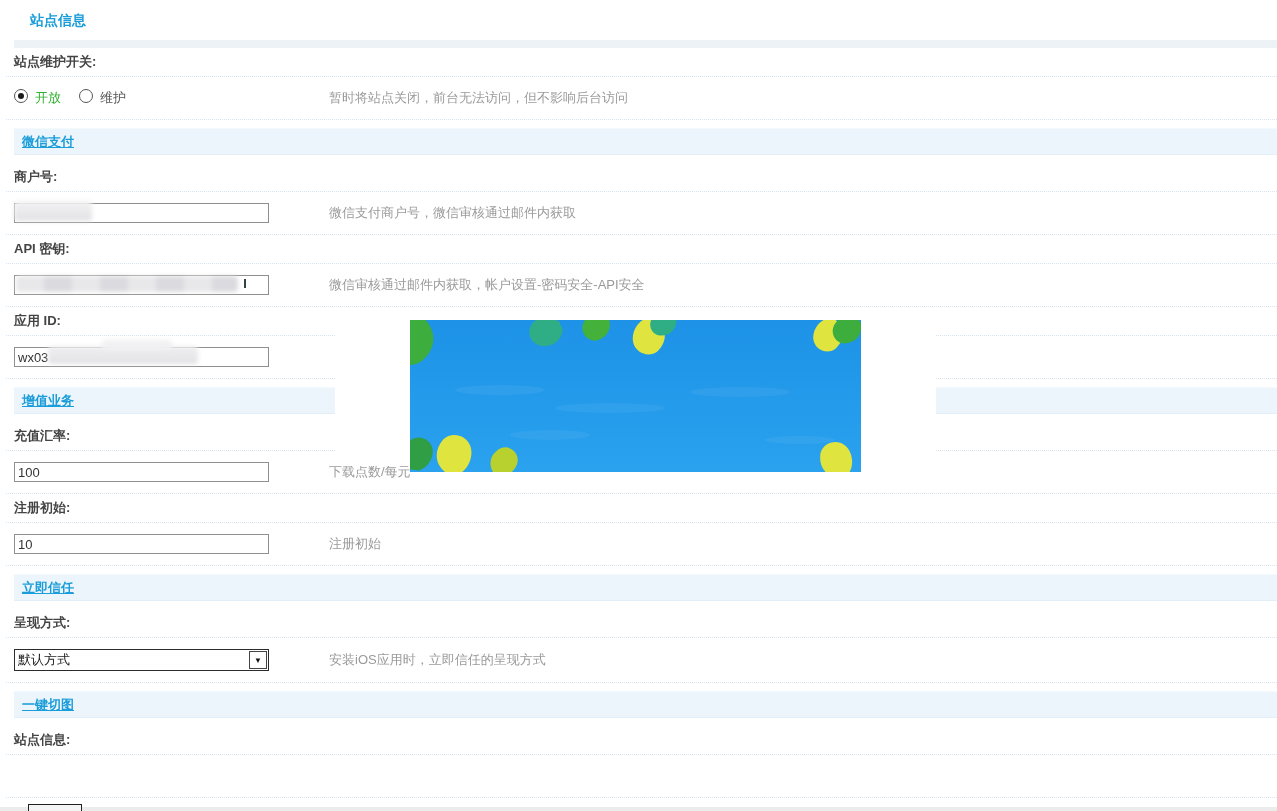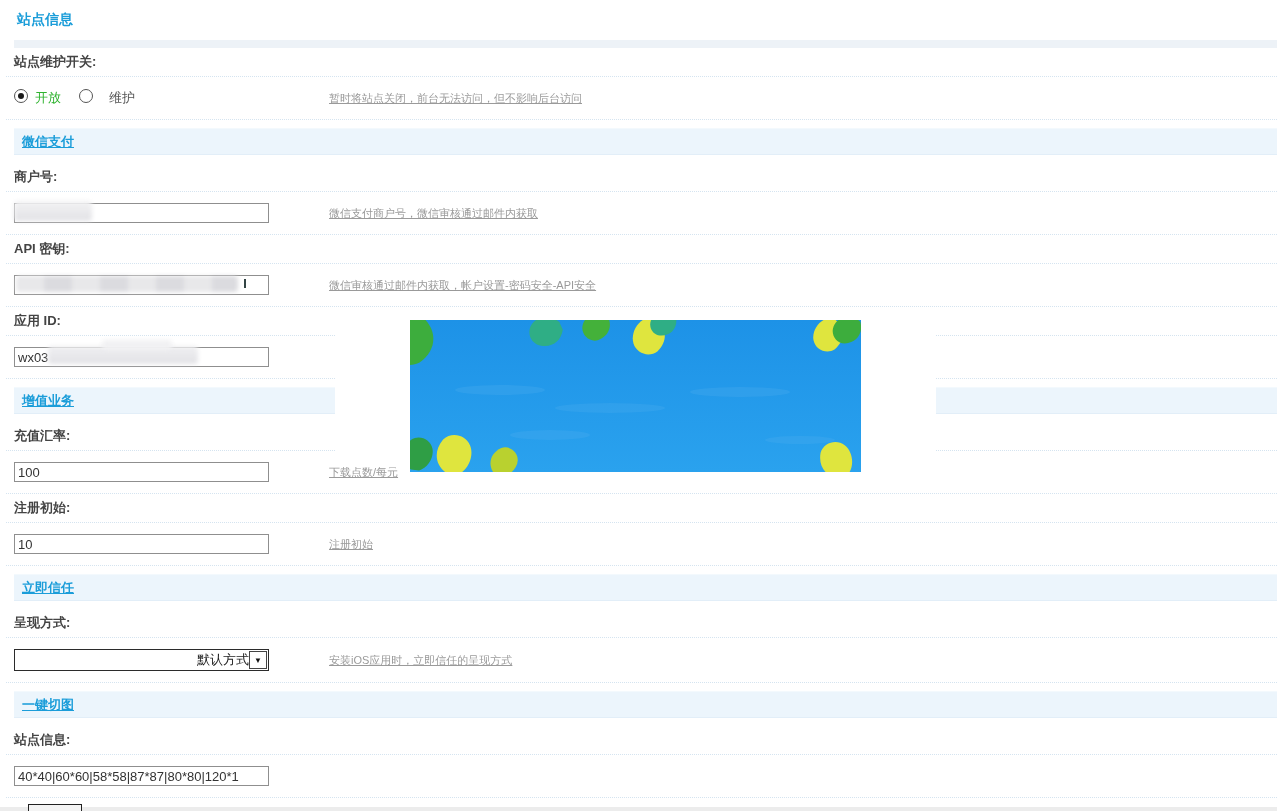--- a/index.html
+++ b/index.html
@@ -11,7 +11,7 @@
   }
   .page-title {
     color:#1b9dd9; font-size:14px; font-weight:bold;
-    padding:12px 0 11px 17px; line-height:17px;font-family:Liberation Mono, monospace;
+    padding:12px 0 11px 30px; line-height:17px;
   }
   .title-band { height:8px; background:#edf2f7; margin-left:14px; }
 

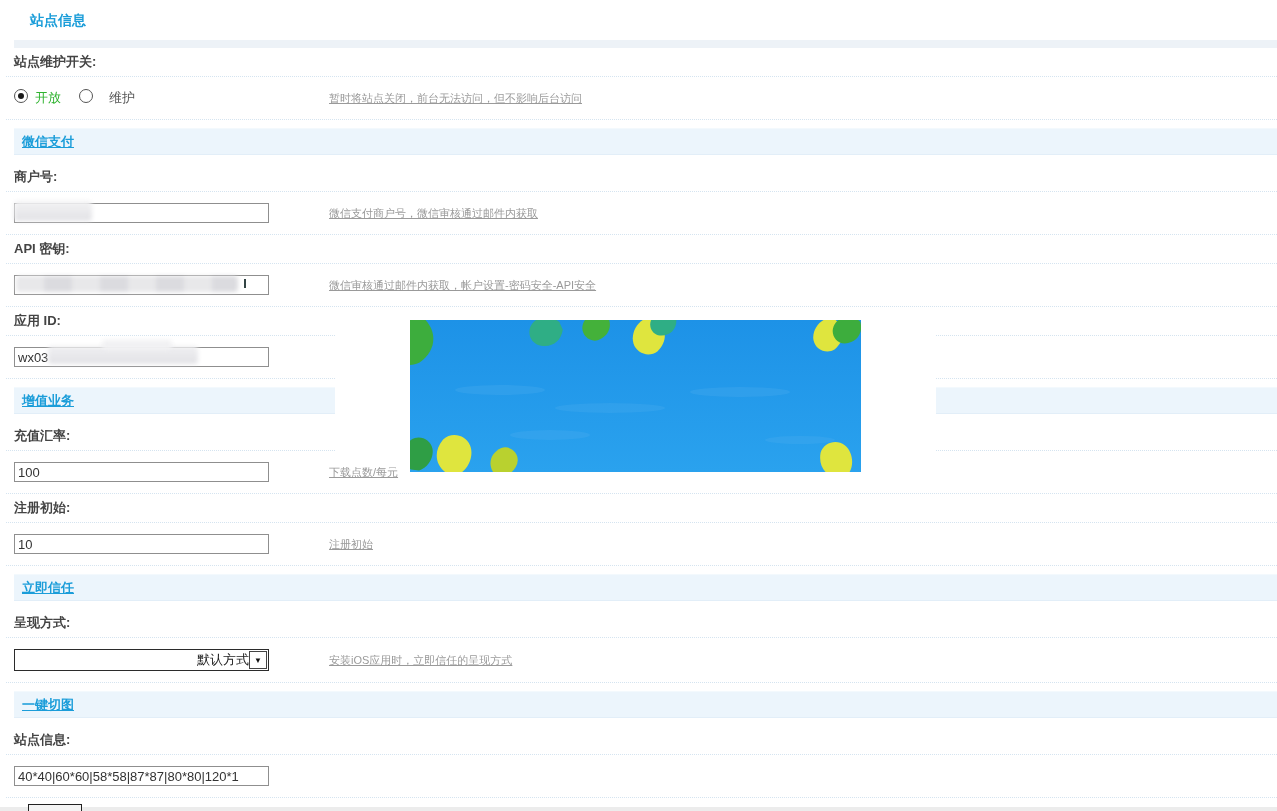--- a/index.html
+++ b/index.html
@@ -64,7 +64,7 @@
     width:6px; height:6px; border-radius:50%; background:#1a1a1a;
   }
   .opt-open { color:#2fb32f; }
-  .opt-maint { color:#555;gap:9px; }
+  .opt-maint { color:#555; }
 
   .select-box {
     width:253px; height:20px; border:1px solid #2b2b2b;

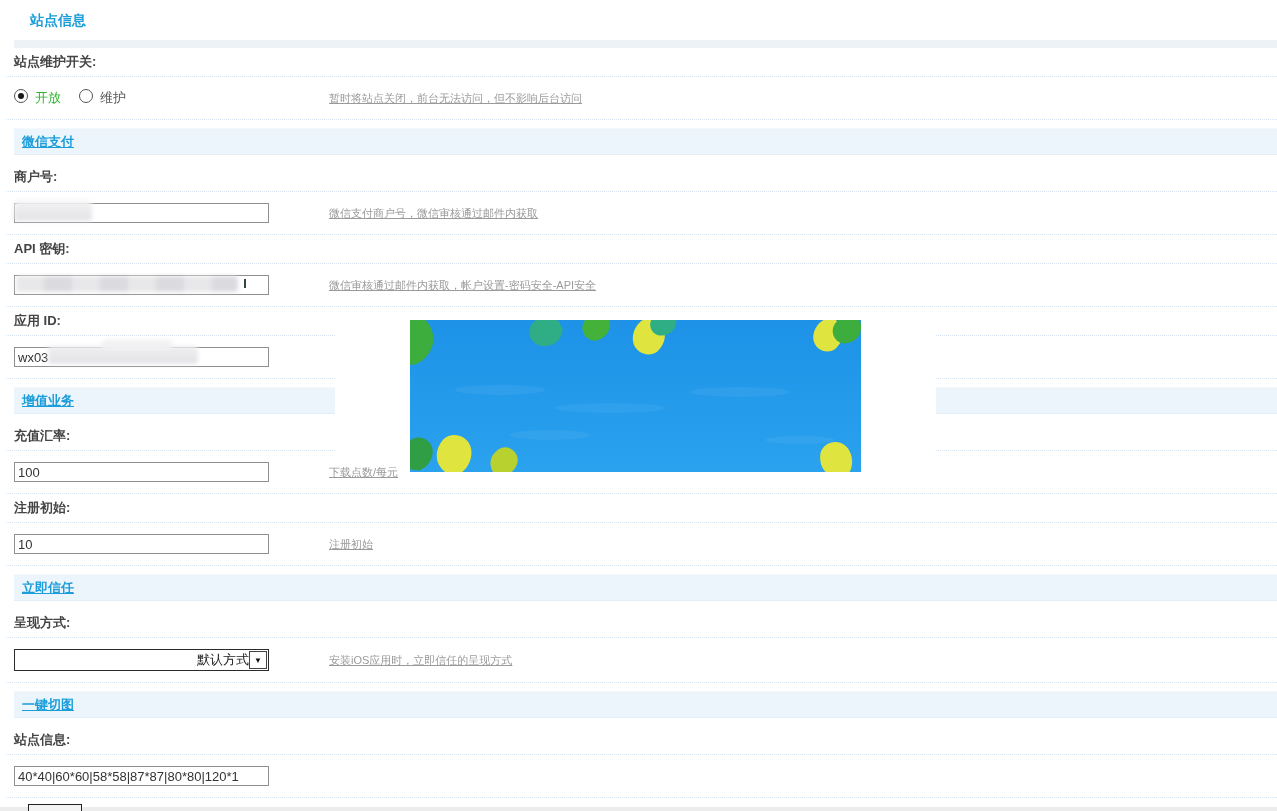--- a/index.html
+++ b/index.html
@@ -28,7 +28,7 @@
     min-height:20px;
   }
   .control-col { flex:0 0 315px; width:315px; display:flex; align-items:center; }
-  .help { color:#9a9a9a; font-size:11px; white-space:nowrap;text-decoration:underline; }
+  .help { color:#9a9a9a; font-size:13px; white-space:nowrap; }
 
   .section-band {
     margin:8px 0 8px 14px;

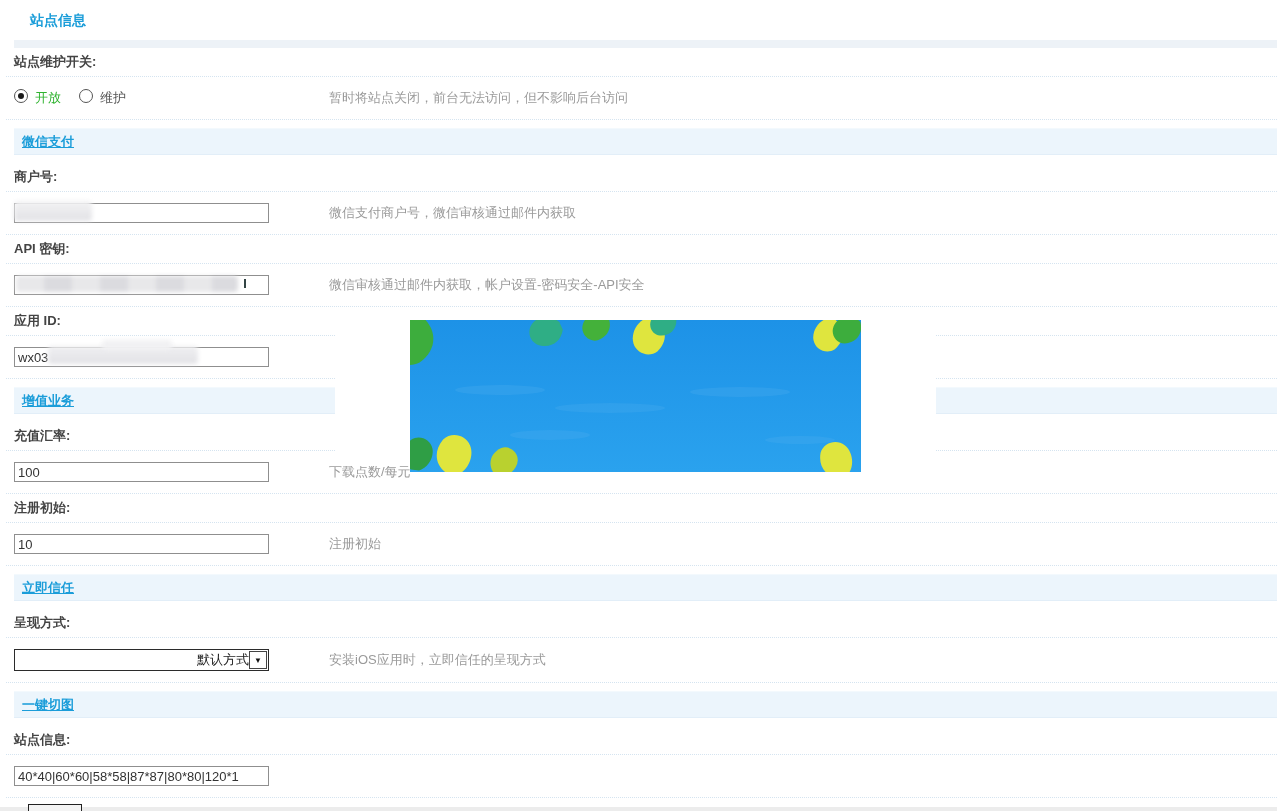--- a/index.html
+++ b/index.html
@@ -70,7 +70,7 @@
     width:253px; height:20px; border:1px solid #2b2b2b;
     display:flex; align-items:center; background:#fff; cursor:pointer;
   }
-  .select-value { flex:1; font-size:13px; color:#222; padding-left:3px; line-height:18px;text-align:right; }
+  .select-value { flex:1; font-size:13px; color:#222; padding-left:3px; line-height:18px; }
   .select-arrow {
     width:16px; height:16px; margin-right:1px; border:1px solid #444;
     display:flex; align-items:center; justify-content:center;

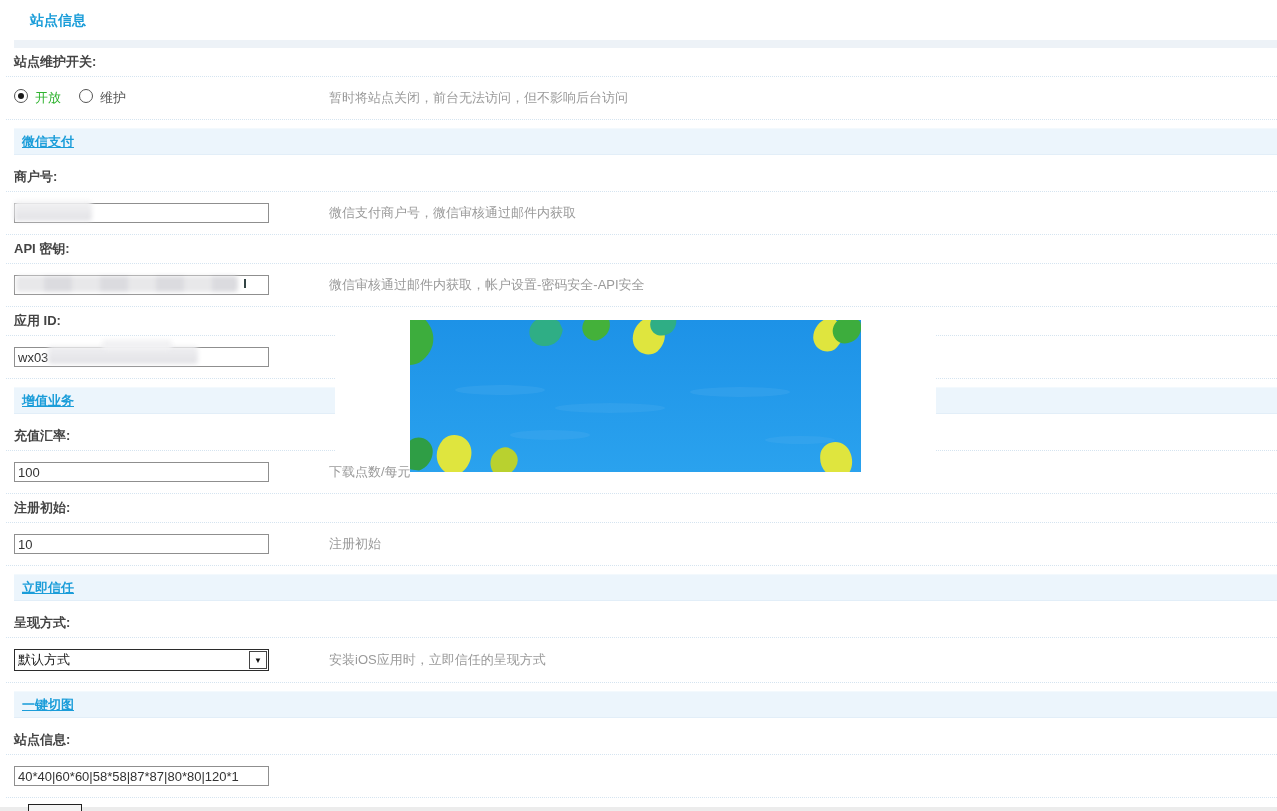--- a/index.html
+++ b/index.html
@@ -192,11 +192,6 @@
 
 <div class="label-row row-indent">站点信息:</div>
 <div class="control-row row-indent">
-  <div class="control-col">
-    <span class="input-wrap">
-      <input class="text-input" value="40*40|60*60|58*58|87*87|80*80|120*1" style="">
-    </span>
-  </div>
 </div>
 
 <div class="bottom-strip"></div>

